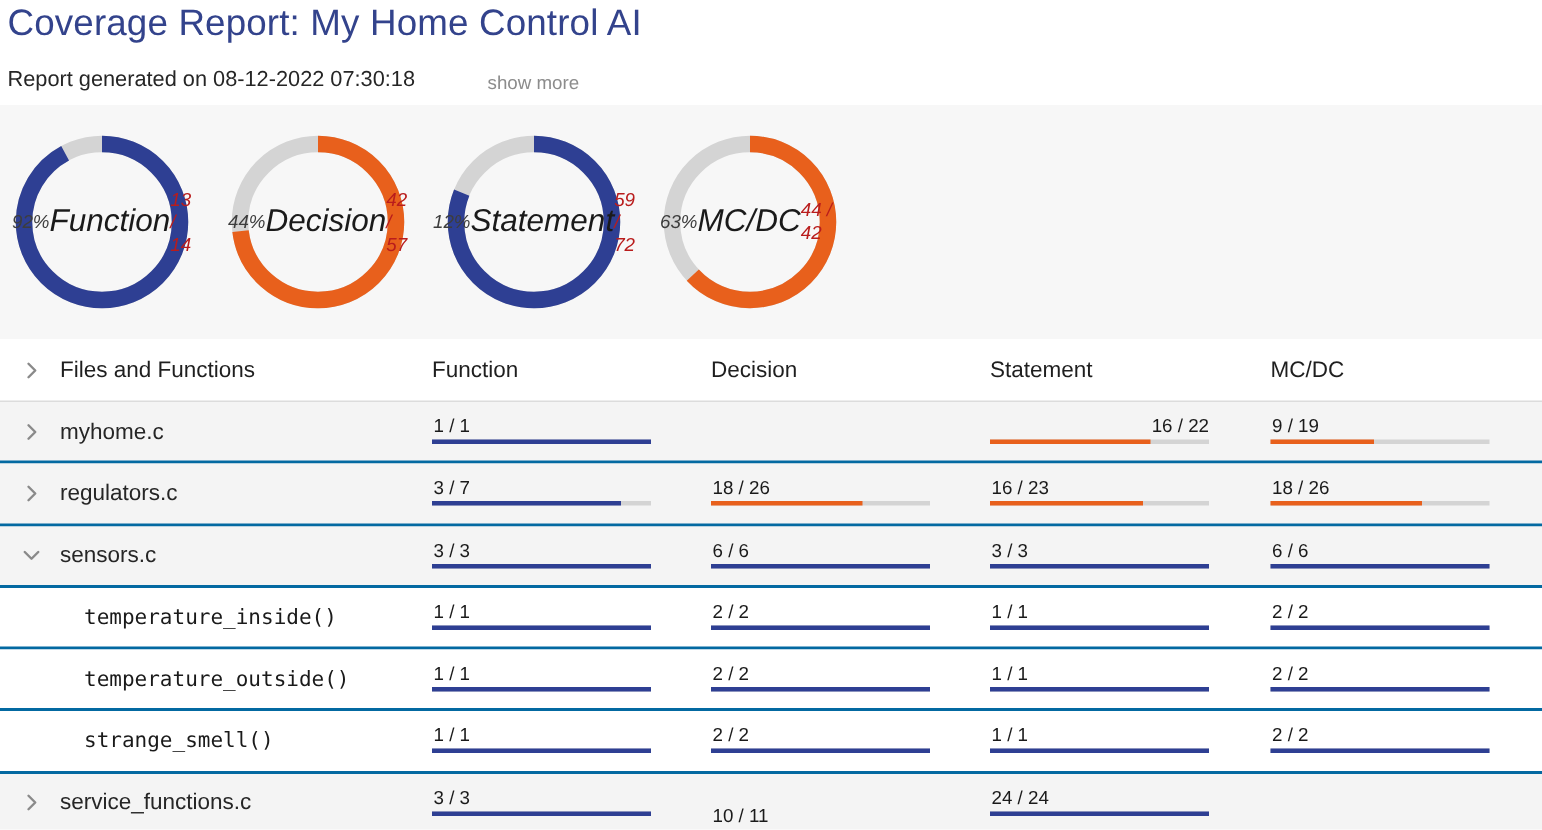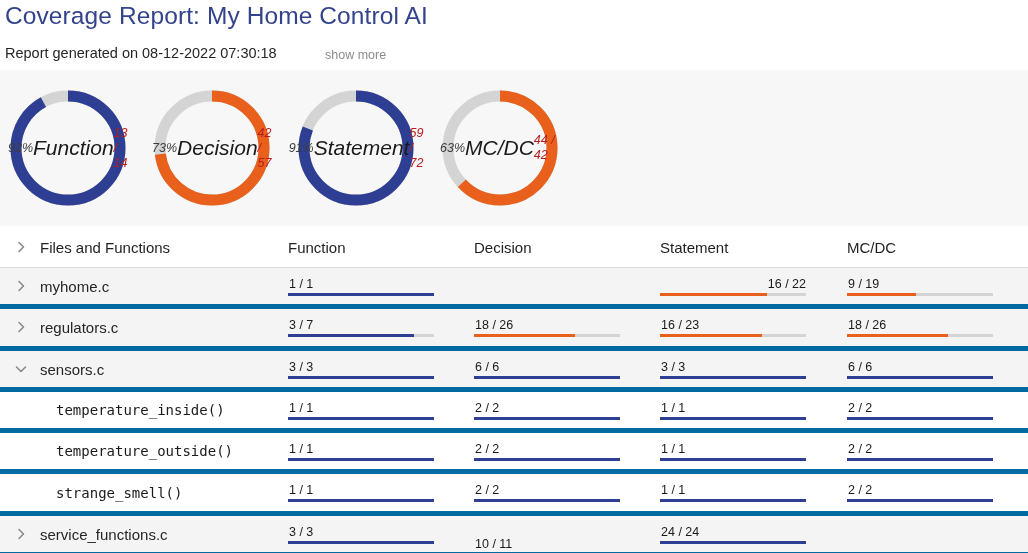--- a/index.html
+++ b/index.html
@@ -206,7 +206,7 @@
         <circle cx="60" cy="60" r="52" fill="none" stroke="#e8601c" stroke-width="11" stroke-dasharray="238.50971426053712 326.7256359733385"></circle>
       </svg>
       <div class="donut-label">
-        <div class="donut-pct">73%</div>
+        <div class="donut-pct">44%</div>
         <div class="donut-name">Decision</div>
         <div class="donut-frac">42 / 57</div>
       </div>

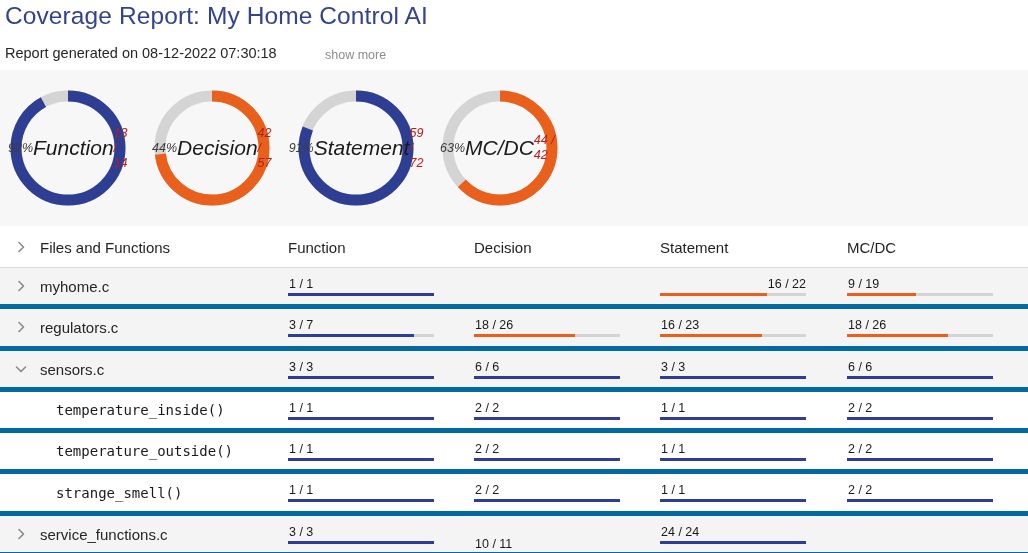--- a/index.html
+++ b/index.html
@@ -217,7 +217,7 @@
         <circle cx="60" cy="60" r="52" fill="none" stroke="#2e3f93" stroke-width="11" stroke-dasharray="264.6477651384042 326.7256359733385"></circle>
       </svg>
       <div class="donut-label">
-        <div class="donut-pct">91%</div>
+        <div class="donut-pct">12%</div>
         <div class="donut-name">Statement</div>
         <div class="donut-frac">59 / 72</div>
       </div>

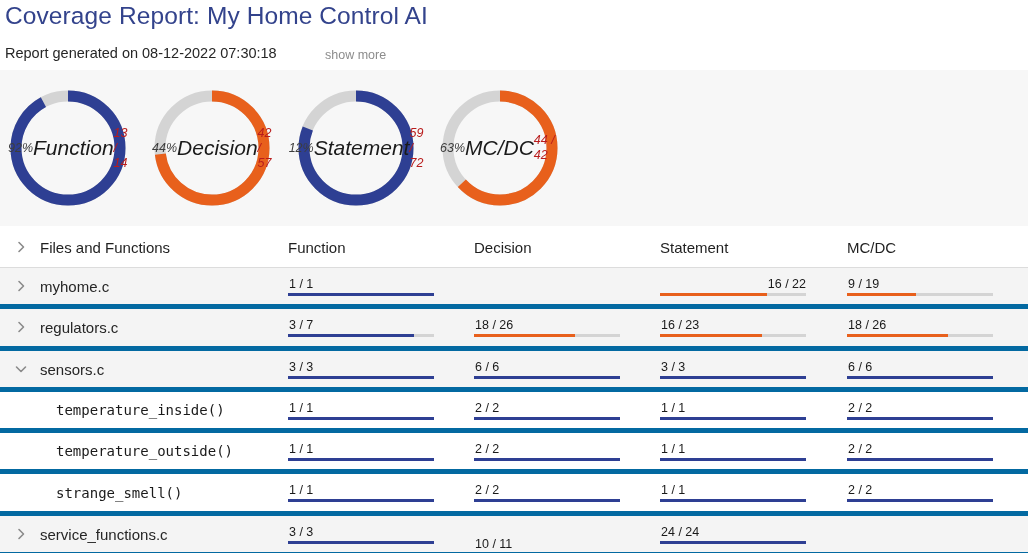--- a/index.html
+++ b/index.html
@@ -106,7 +106,7 @@
   .trow {
     position: relative;
     height: 41.3px;
-    border-bottom: 5px solid #0369a1;
+    border-bottom: 2px solid #0369a1;
     box-sizing: border-box;
   }
   #thead-row {

